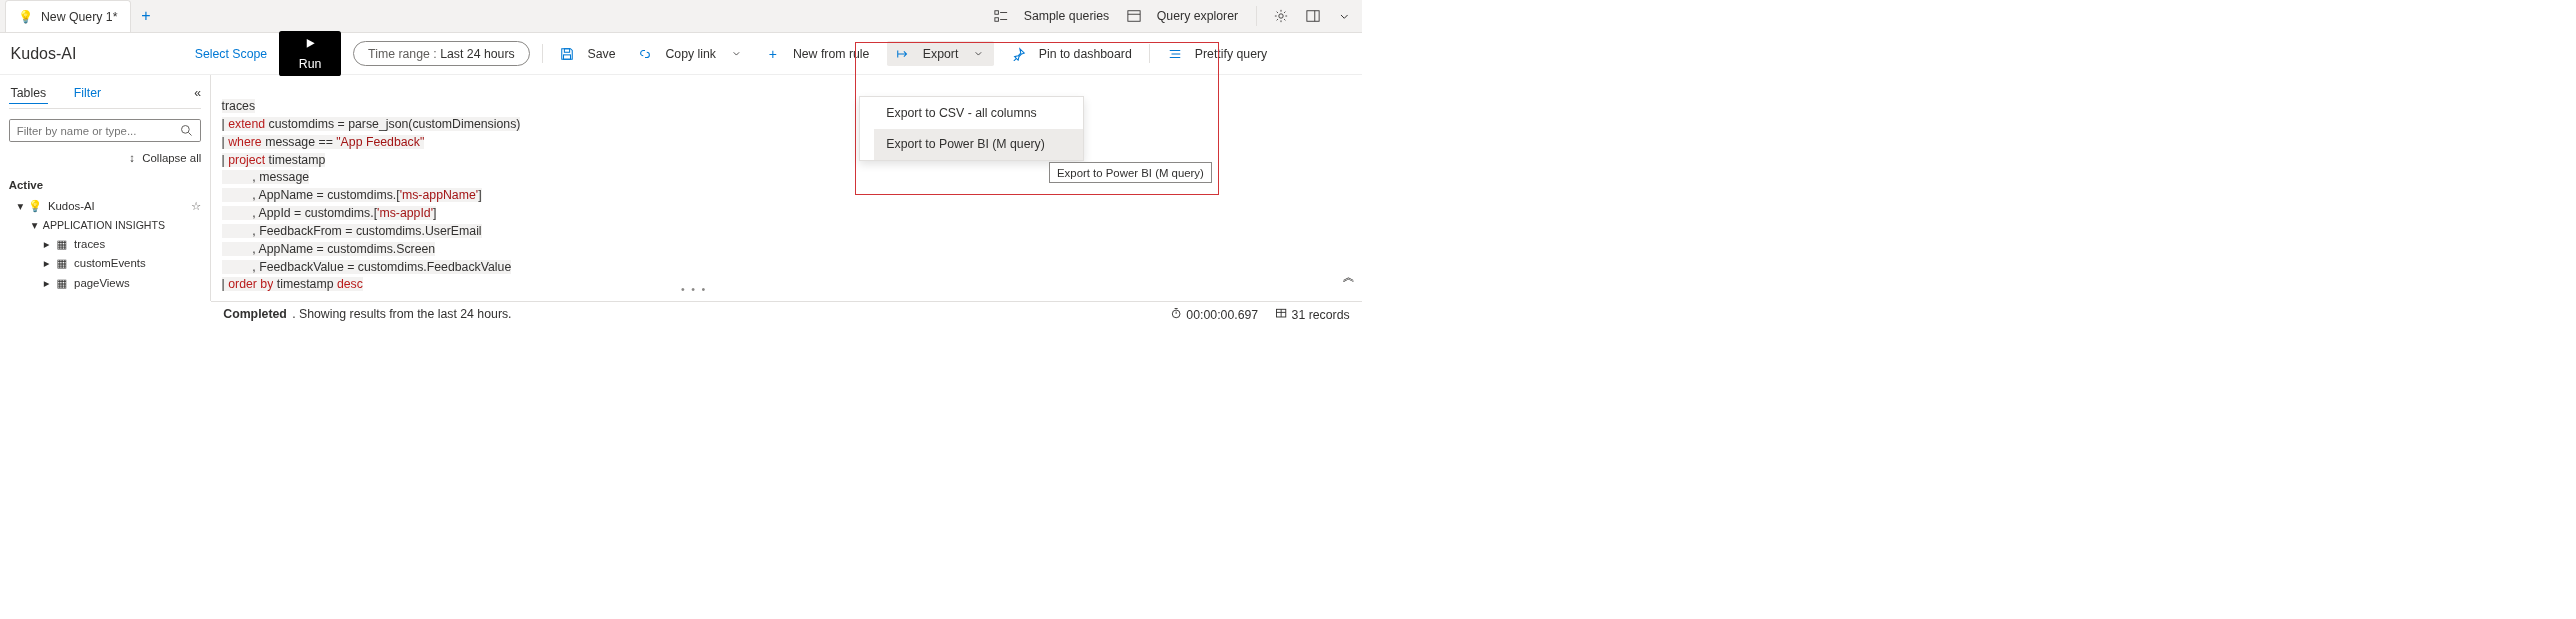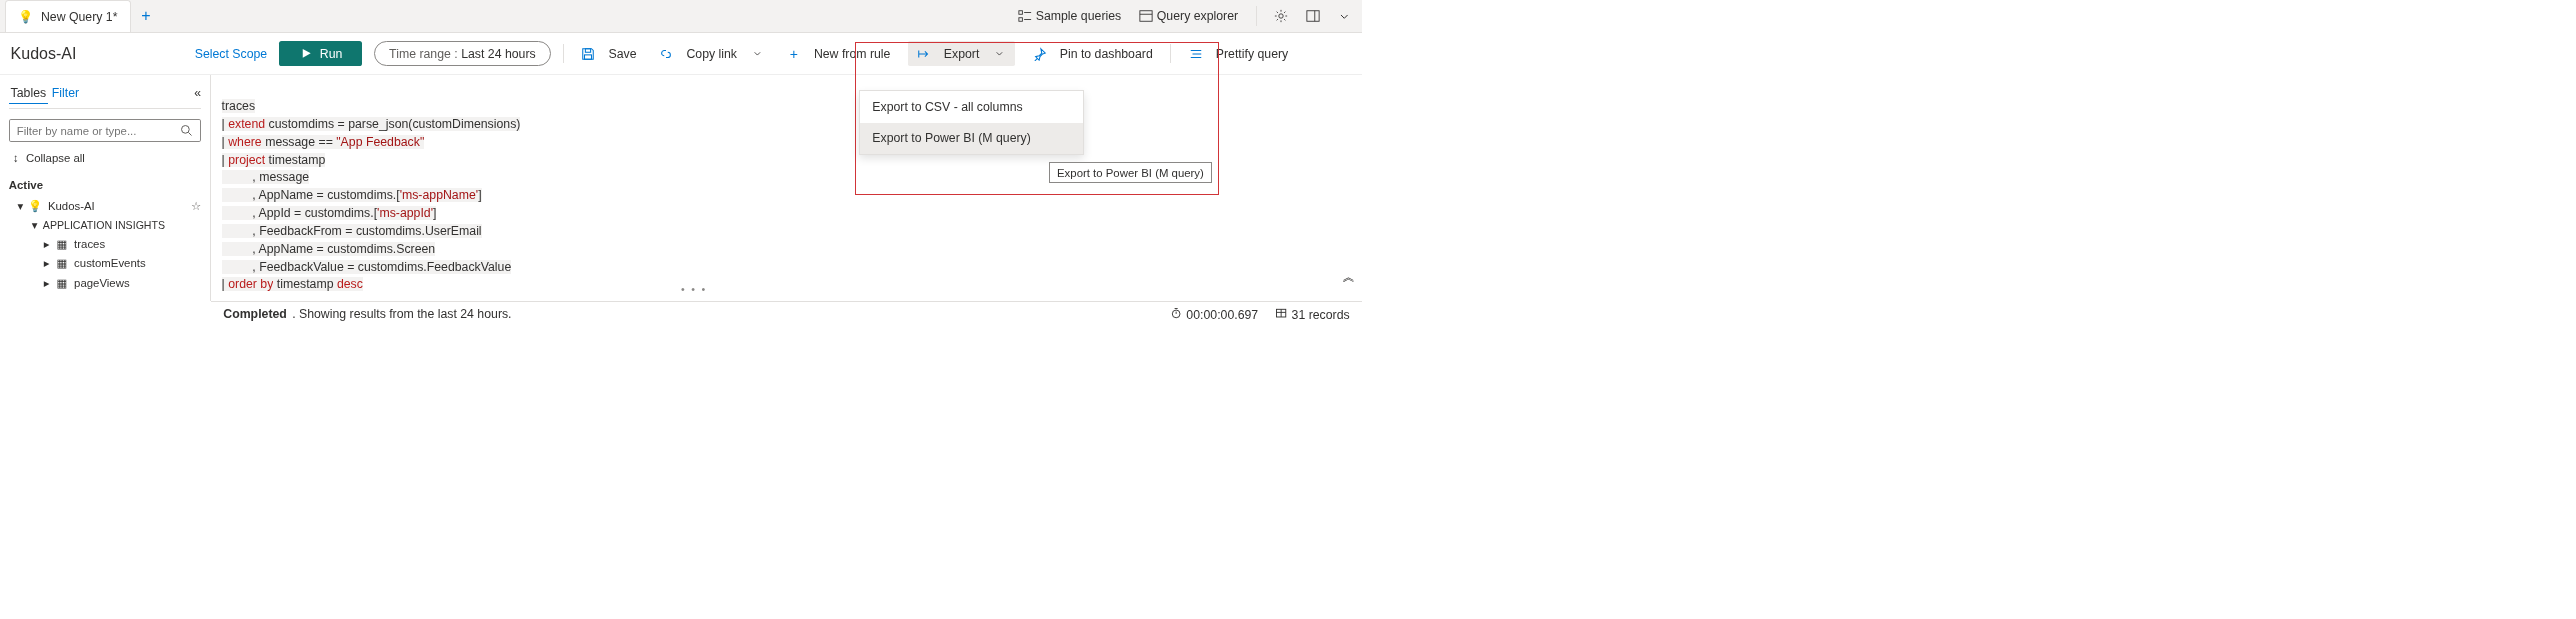--- a/index.html
+++ b/index.html
@@ -11,7 +11,7 @@
   .tab .bulb { color: #8a2be2; }
   .new-tab-btn { color: #0078d4; font-size: 16px; padding: 0 10.6px; cursor: pointer; }
   .top-right { margin-left: auto; display: flex; align-items: center; gap: 17.6px; padding-right: 10.6px; font-size: 12.3px; color: #323130; }
-  .top-right .item { display: flex; align-items: center; gap: 4px; cursor: pointer; }
+  .top-right .item { display: flex; align-items: center; gap: 16px; cursor: pointer; }
 
   
   .toolbar { display: flex; align-items: center; height: 42px; padding: 0 10.6px; gap: 12.3px; border-bottom: 0.9px solid #eee; }

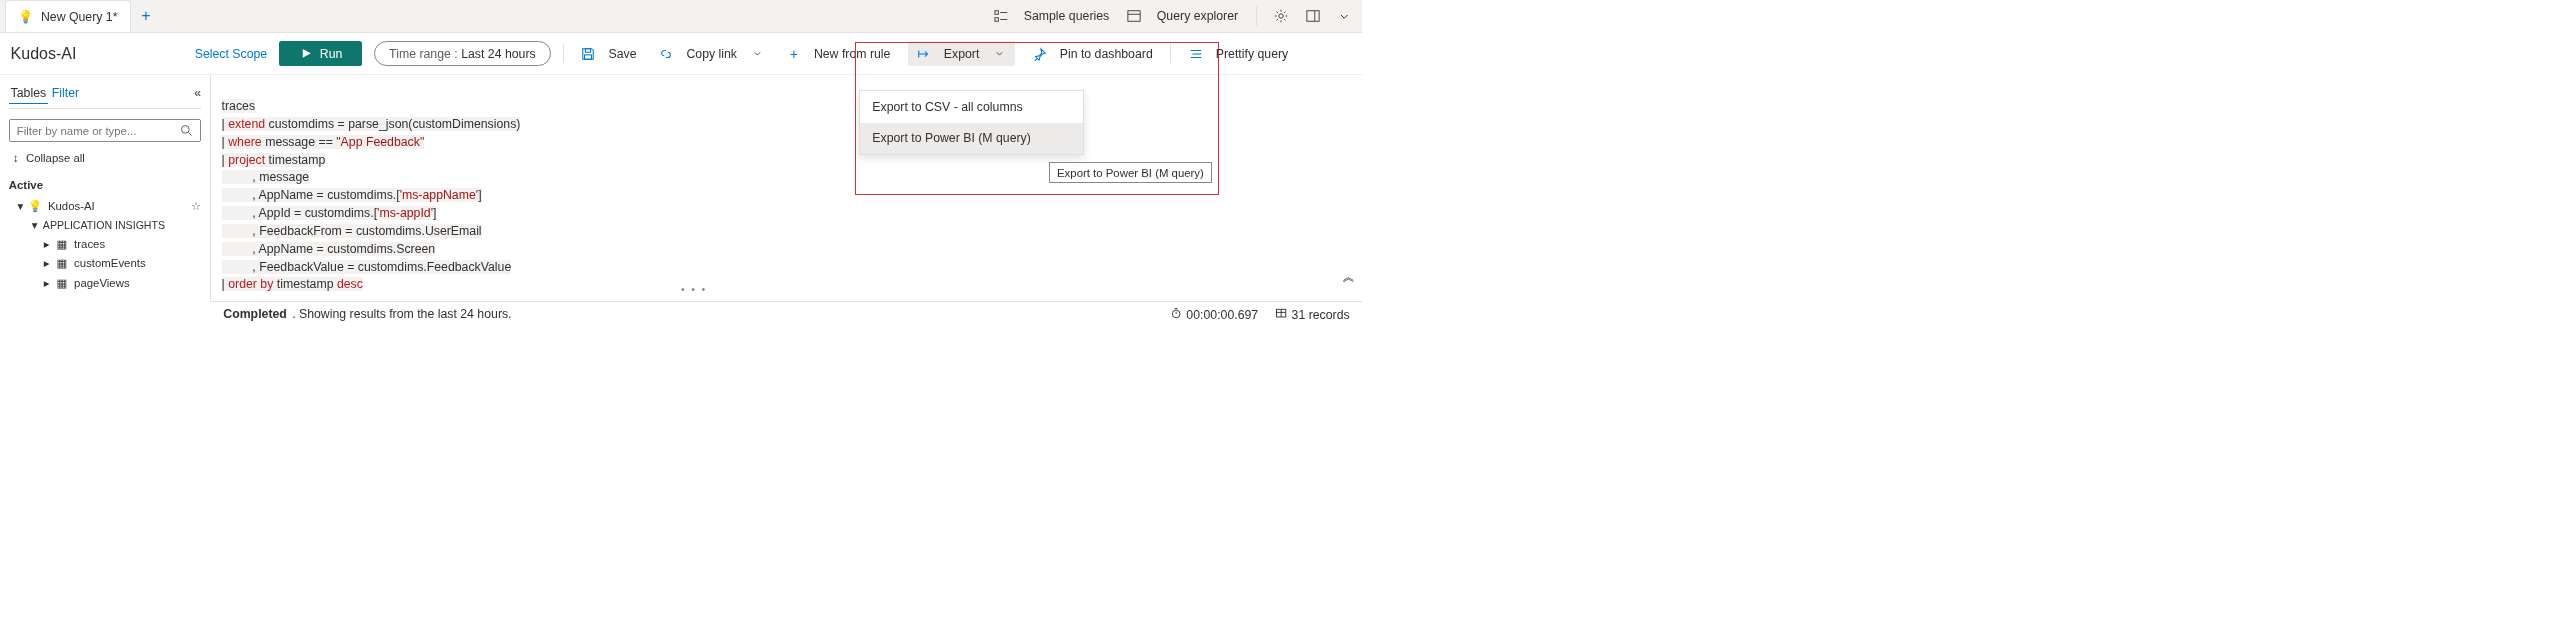--- a/index.html
+++ b/index.html
@@ -17,7 +17,7 @@
   .toolbar { display: flex; align-items: center; height: 42px; padding: 0 10.6px; gap: 12.3px; border-bottom: 0.9px solid #eee; }
   .scope-name { font-size: 16px; }
   .select-scope { color: #0078d4; font-size: 12.3px; cursor: pointer; margin-left: 106px; }
-  .run-btn { background: #0f766e; color: #fff; border: none; border-radius: 2.6px; padding: 5.3px 19.4px; font-size: 12.3px; display: flex; align-items: center; gap: 7px; cursor: pointer; }
+  .run-btn { background: #000000; color: #fff; border: none; border-radius: 2.6px; padding: 5.3px 19.4px; font-size: 12.3px; display: flex; align-items: center; gap: 7px; cursor: pointer; flex-direction: column; }
   .time-range { border: 0.9px solid #8a8886; border-radius: 14px; padding: 4.4px 14px; font-size: 12.3px; display: flex; gap: 3.5px; text-align: center; }
   .tlabel { color: #605e5c }
   .tbtn { display: flex; align-items: center; gap: 13px; cursor: pointer; font-size: 12.3px; color: #323130; padding: 3.5px 5.3px; }

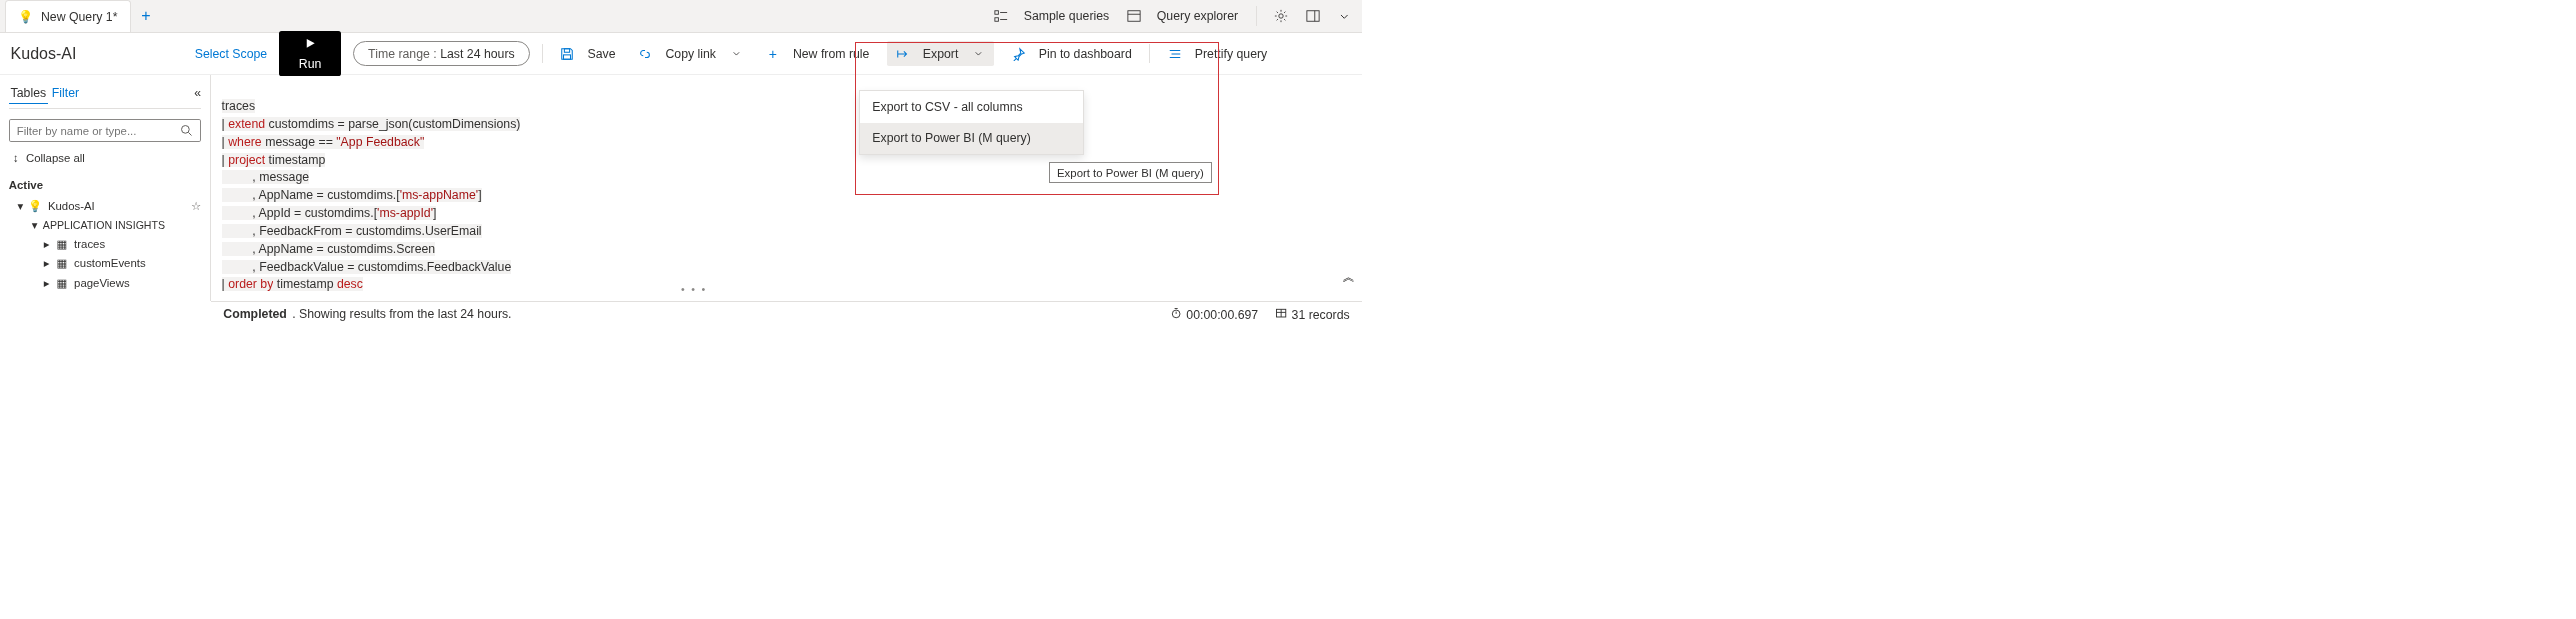--- a/index.html
+++ b/index.html
@@ -27,7 +27,7 @@
   
   .main { display: flex; height: calc(327px - 33px - 42px - 26.4px); }
   .sidebar { width: 211px; border-right: 0.9px solid #e1dfdd; padding: 7px 8.8px; display: flex; flex-direction: column; gap: 5.3px; }
-  .side-tabs { display: flex; gap: 2px; border-bottom: 0.9px solid #e1dfdd; padding-bottom: 3.5px; align-items: center; }
+  .side-tabs { display: flex; gap: 24px; border-bottom: 0.9px solid #e1dfdd; padding-bottom: 3.5px; align-items: center; }
   .side-tab { font-size: 12.3px; padding: 3.5px 1.8px; cursor: pointer; color: #605e5c; }
   .side-tab.active { color: #323130; border-bottom: 1.8px solid #0078d4; }
   .collapse-chev { margin-left: auto; font-size: 12.3px; }

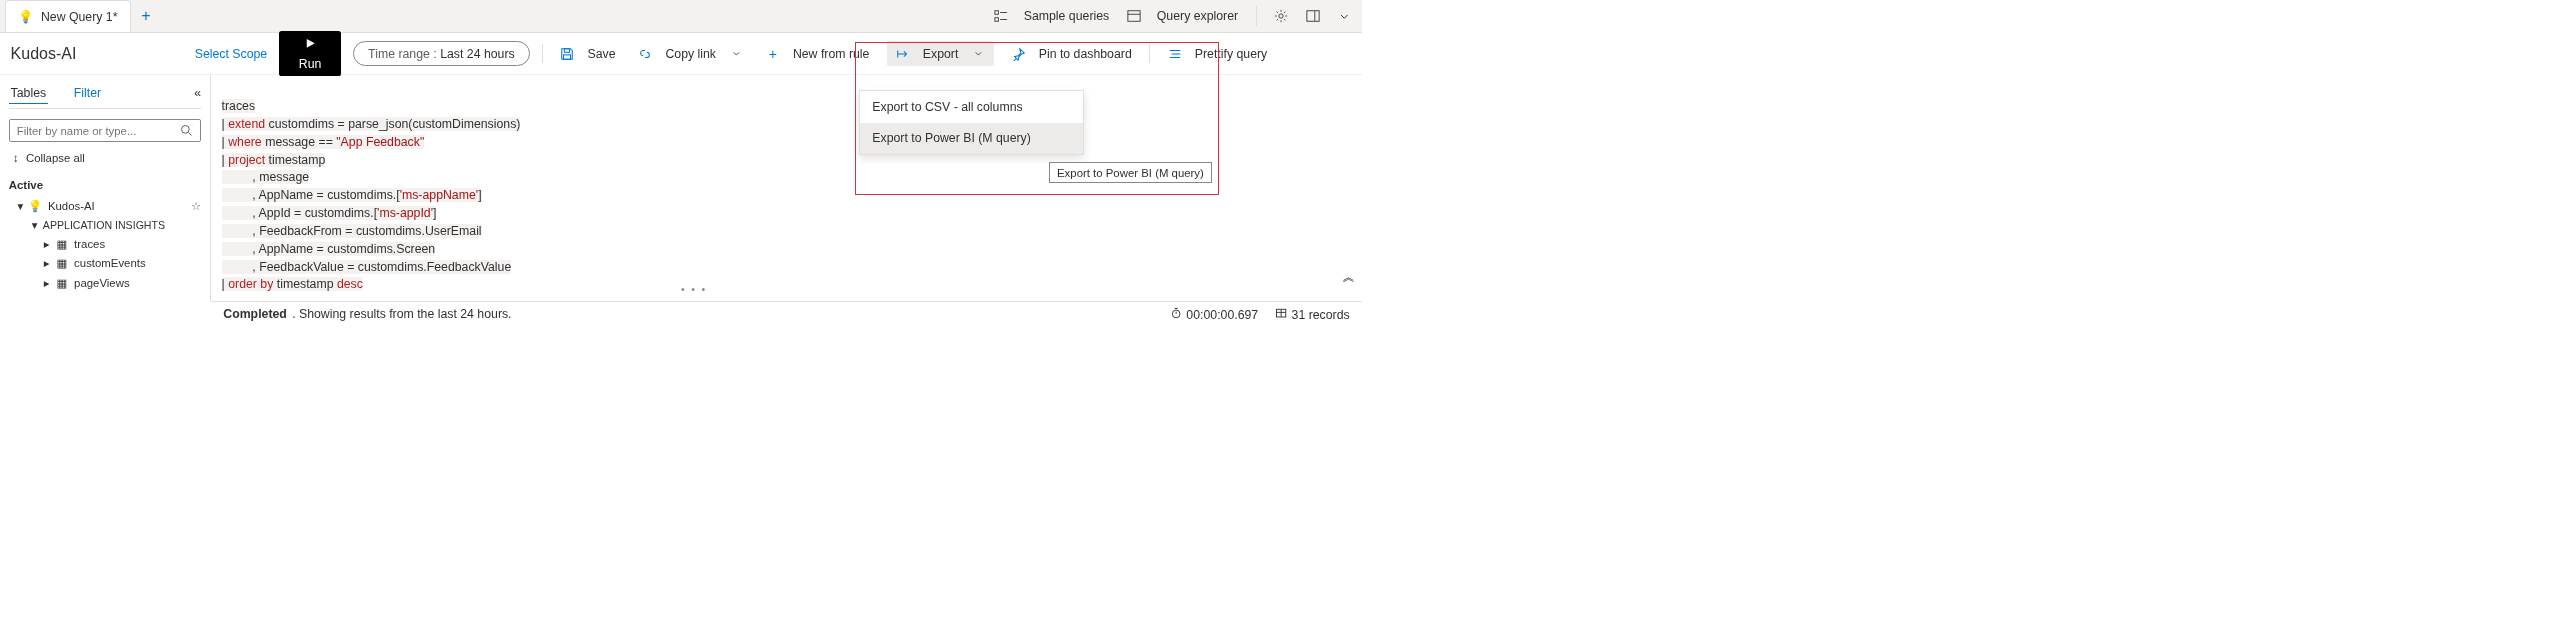--- a/index.html
+++ b/index.html
@@ -50,7 +50,7 @@
   
   .overlay-box { position: absolute; border: 1.3px solid #d13438; pointer-events: none; }
   .red-outer { top: 42px; left: 855px; width: 364px; height: 153px; }
-  .dropdown { position: absolute; top: 90px; left: 859px; width: 225px; background: #fff; border: 0.9px solid #e1dfdd; box-shadow: 0 3.5px 8.8px rgba(0,0,0,.12); z-index: 5; }
+  .dropdown { position: absolute; top: 96px; left: 859px; width: 225px; background: #fff; border: 0.9px solid #e1dfdd; box-shadow: 0 3.5px 8.8px rgba(0,0,0,.12); z-index: 5; padding-left: 14px; }
   .dropdown .ditem { padding: 8.8px 12.3px; font-size: 12.3px; cursor: pointer; }
   .dropdown .ditem.hover { background: #edebe9; }
   .tooltip { position: absolute; top: 162px; left: 1049px; border: 0.9px solid #8a8886; background: #fff; padding: 3.5px 7px; font-size: 11.4px; z-index: 6; }

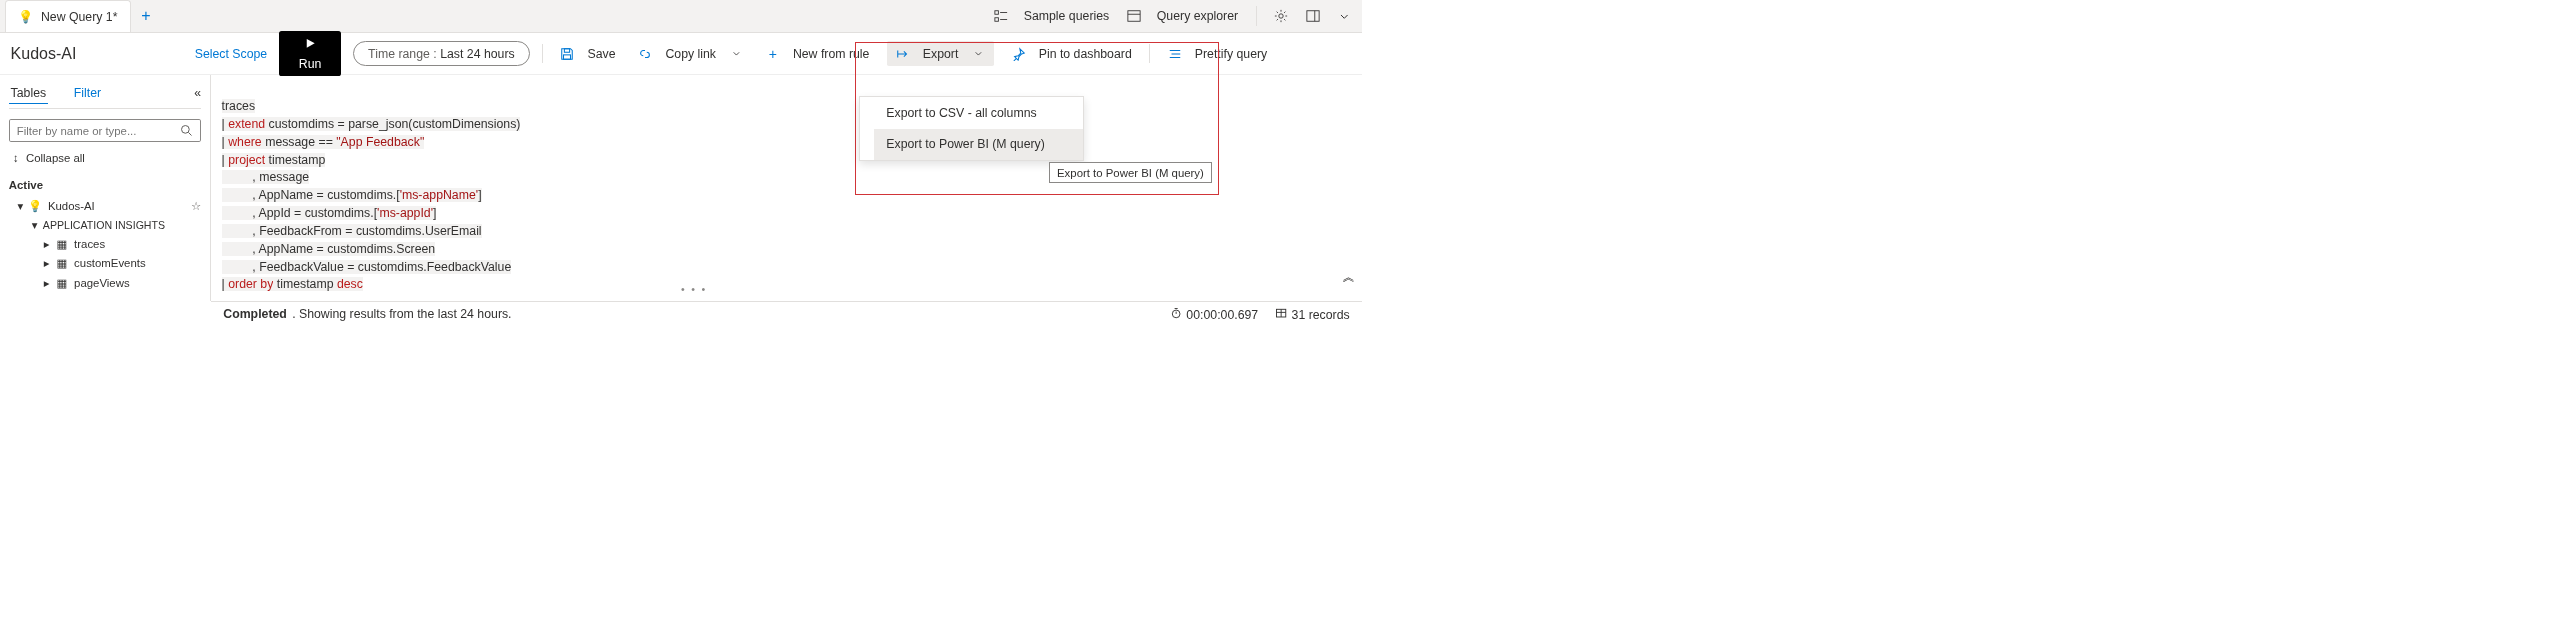--- a/index.html
+++ b/index.html
@@ -33,7 +33,7 @@
   .collapse-chev { margin-left: auto; font-size: 12.3px; }
   .filter-box { display: flex; align-items: center; border: 0.9px solid #8a8886; border-radius: 1.8px; padding: 3.5px 7px; margin-top: 5.3px; }
   .filter-box input { border: none; outline: none; flex: 1; font-size: 11.4px; }
-  .collapse-all { text-align: left; font-size: 11.4px; color: #323130; padding: 3.5px 0; }
+  .collapse-all { text-align: right; font-size: 11.4px; color: #323130; padding: 3.5px 0; }
   .tree { font-size: 11.4px; }
   .tree .group { font-weight: 600; padding: 5.3px 0; }
   .tree .node { display: flex; align-items: center; gap: 5.3px; padding: 2.6px 0 2.6px 8.8px; cursor: pointer; }

